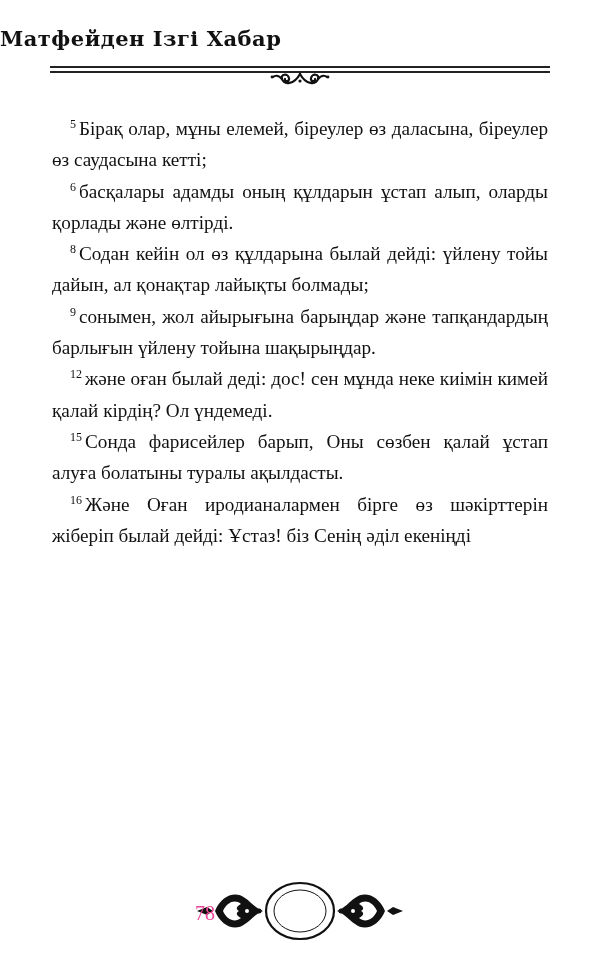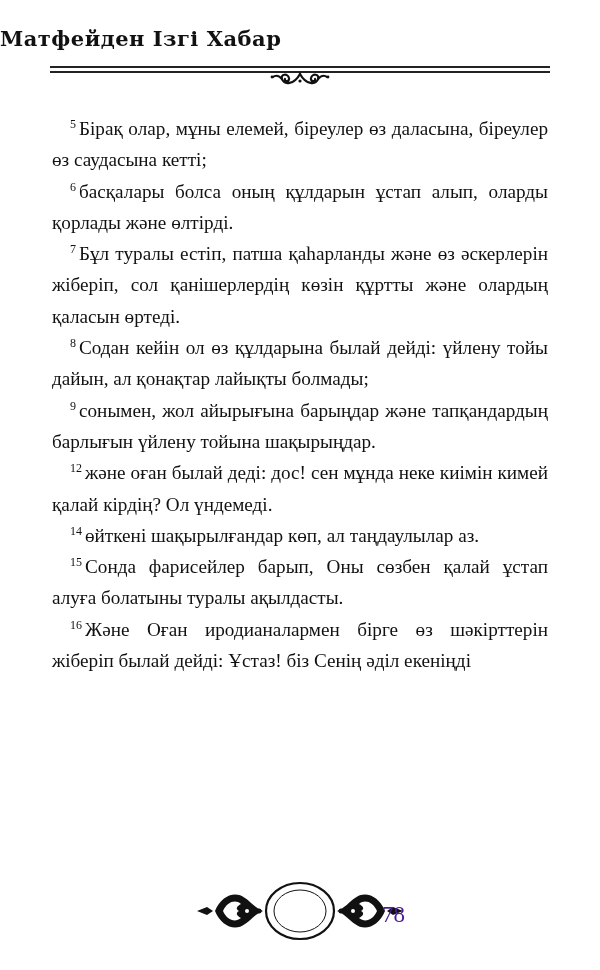--- a/index.html
+++ b/index.html
@@ -49,7 +49,7 @@
 
   <div class="content">
     <p class="verse"><sup>5</sup><span>Бірақ олар, мұны елемей, біреулер өз даласына, біреулер өз саудасына кетті;</span></p>
-    <p class="verse"><sup>6</sup><span>басқалары болса оның құлдарын ұстап алып, оларды қорлады және өлтірді.</span></p>
+    <p class="verse"><sup>6</sup><span>басқалары адамды оның құлдарын ұстап алып, оларды қорлады және өлтірді.</span></p>
     <p class="verse"><sup>7</sup><span>Бұл туралы естіп, патша қаһарланды және өз әскерлерін жіберіп, сол қанішерлердің көзін құртты және олардың қаласын өртеді.</span></p>
     <p class="verse"><sup>8</sup><span>Содан кейін ол өз құлдарына былай дейді: үйлену тойы дайын, ал қонақтар лайықты болмады;</span></p>
     <p class="verse"><sup>9</sup><span>сонымен, жол айырығына барыңдар және тапқандардың барлығын үйлену тойына шақырыңдар.</span></p>

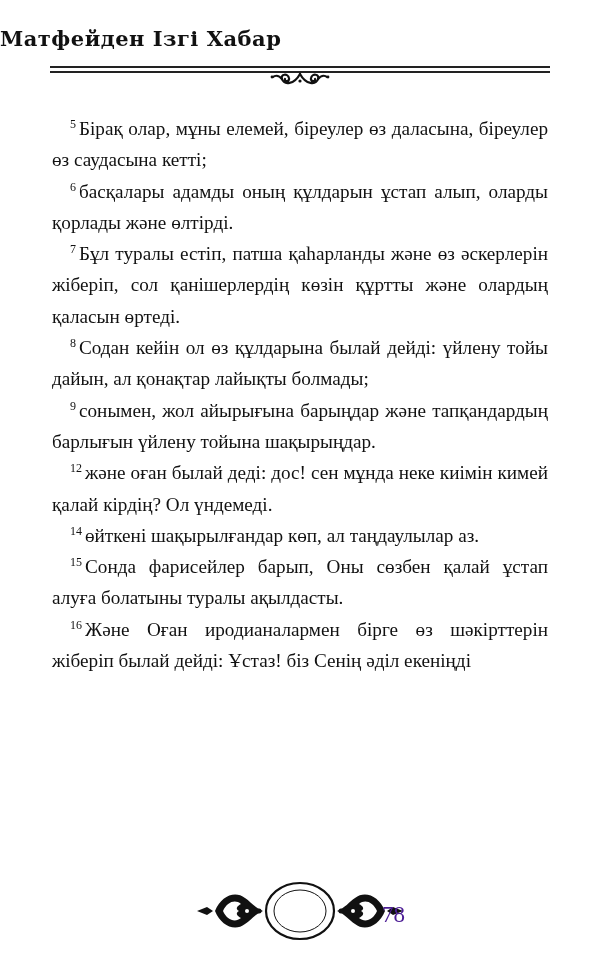--- a/index.html
+++ b/index.html
@@ -50,7 +50,6 @@
   <div class="content">
     <p class="verse"><sup>5</sup><span>Бірақ олар, мұны елемей, біреулер өз даласына, біреулер өз саудасына кетті;</span></p>
     <p class="verse"><sup>6</sup><span>басқалары адамды оның құлдарын ұстап алып, оларды қорлады және өлтірді.</span></p>
-    <p class="verse"><sup>7</sup><span>Бұл туралы естіп, патша қаһарланды және өз әскерлерін жіберіп, сол қанішерлердің көзін құртты және олардың қаласын өртеді.</span></p>
     <p class="verse"><sup>8</sup><span>Содан кейін ол өз құлдарына былай дейді: үйлену тойы дайын, ал қонақтар лайықты болмады;</span></p>
     <p class="verse"><sup>9</sup><span>сонымен, жол айырығына барыңдар және тапқандардың барлығын үйлену тойына шақырыңдар.</span></p>
     <p class="verse"><sup>12</sup><span>және оған былай деді: дос! сен мұнда неке киімін кимей қалай кірдің? Ол үндемеді.</span></p>

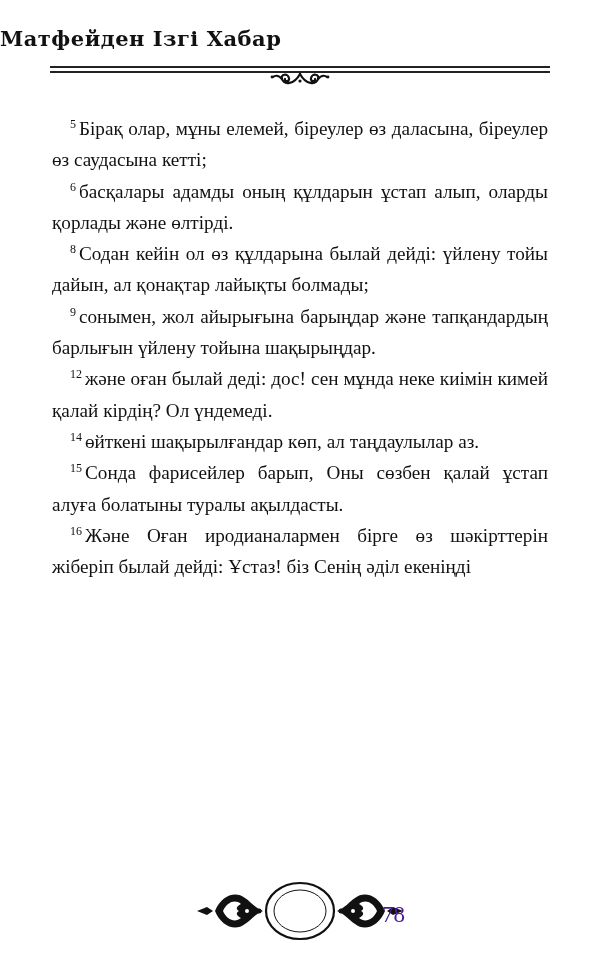--- a/index.html
+++ b/index.html
@@ -53,7 +53,6 @@
     <p class="verse"><sup>8</sup><span>Содан кейін ол өз құлдарына былай дейді: үйлену тойы дайын, ал қонақтар лайықты болмады;</span></p>
     <p class="verse"><sup>9</sup><span>сонымен, жол айырығына барыңдар және тапқандардың барлығын үйлену тойына шақырыңдар.</span></p>
     <p class="verse"><sup>12</sup><span>және оған былай деді: дос! сен мұнда неке киімін кимей қалай кірдің? Ол үндемеді.</span></p>
-    <p class="verse"><sup>14</sup><span>өйткені шақырылғандар көп, ал таңдаулылар аз.</span></p>
     <p class="verse"><sup>15</sup><span>Сонда фарисейлер барып, Оны сөзбен қалай ұстап алуға болатыны туралы ақылдасты.</span></p>
     <p class="verse"><sup>16</sup><span>Және Оған иродианалармен бірге өз шәкірттерін жіберіп былай дейді: Ұстаз! біз Сенің әділ екеніңді</span></p>
   </div>

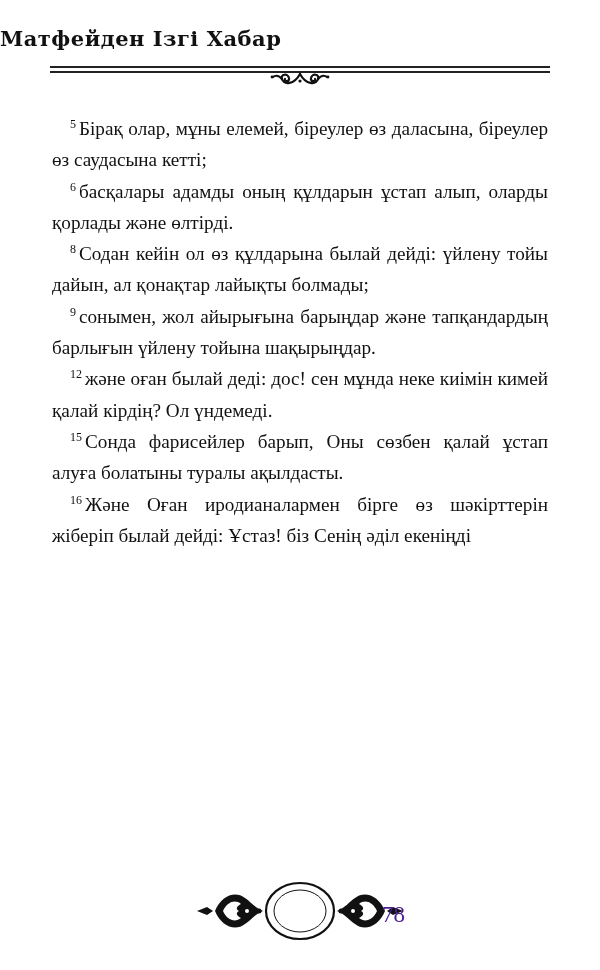--- a/index.html
+++ b/index.html
@@ -22,8 +22,8 @@
   .verse sup { font-size: 12px; vertical-align: 7px; line-height: 0; margin-right: 3px; }
   .footer { position: absolute; top: 880px; left: 195px; width: 210px; height: 62px; }
   .page-number {
-    position: absolute; left: 0; top: 22px; width: 210px; text-align: right;
-    font-family: "Liberation Serif", serif; font-size: 23px; color: #4c1d95;
+    position: absolute; left: 0; top: 22px; width: 210px; text-align: left;
+    font-family: "Liberation Serif", serif; font-size: 20px; color: #ec4899;
   }
 </style>
 </head>

